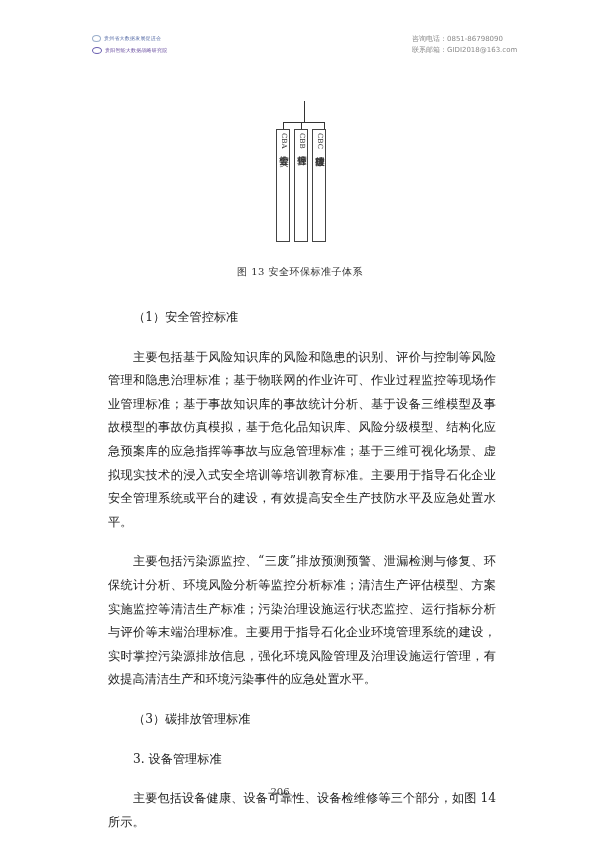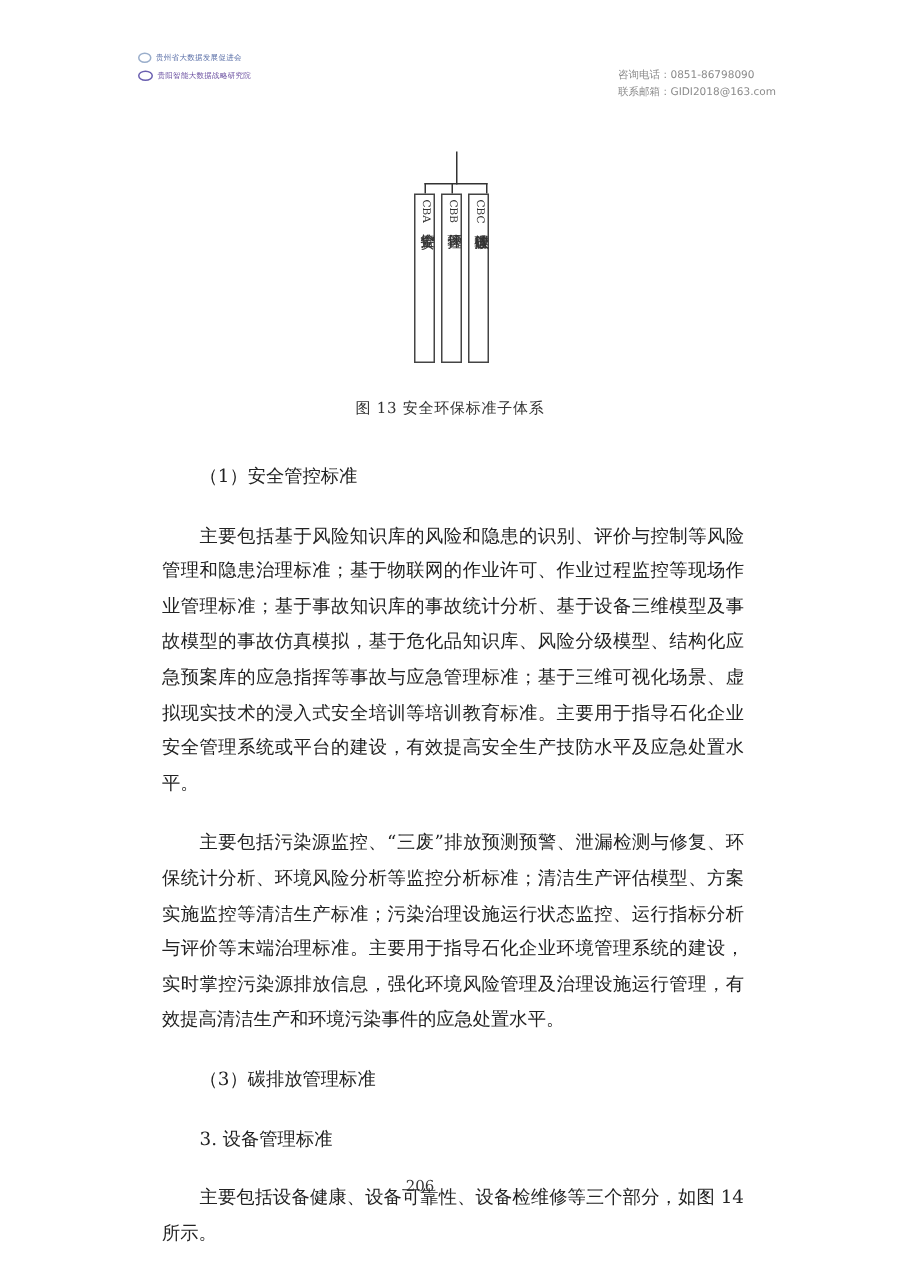--- a/index.html
+++ b/index.html
@@ -13,7 +13,7 @@
   .logo-mark.b { border-color: #6a5fb0; width: 10px; }
   .logo-text { font-family: "DejaVu Sans", sans-serif; font-size: 5px; color: #5a6fa8; white-space: nowrap; letter-spacing: 0.2px; }
   .logo-text.b { color: #6a4fa0; }
-  .hdr-contact { position: absolute; left: 412px; top: 45px; font-family: "DejaVu Sans", sans-serif; font-size: 7px; color: #8a8a8a; line-height: 11px; }
+  .hdr-contact { position: absolute; left: 412px; top: 34px; font-family: "DejaVu Sans", sans-serif; font-size: 7px; color: #8a8a8a; line-height: 11px; }
 
   
   .diagram { position: absolute; left: 0; top: 0; width: 600px; height: 270px; }

